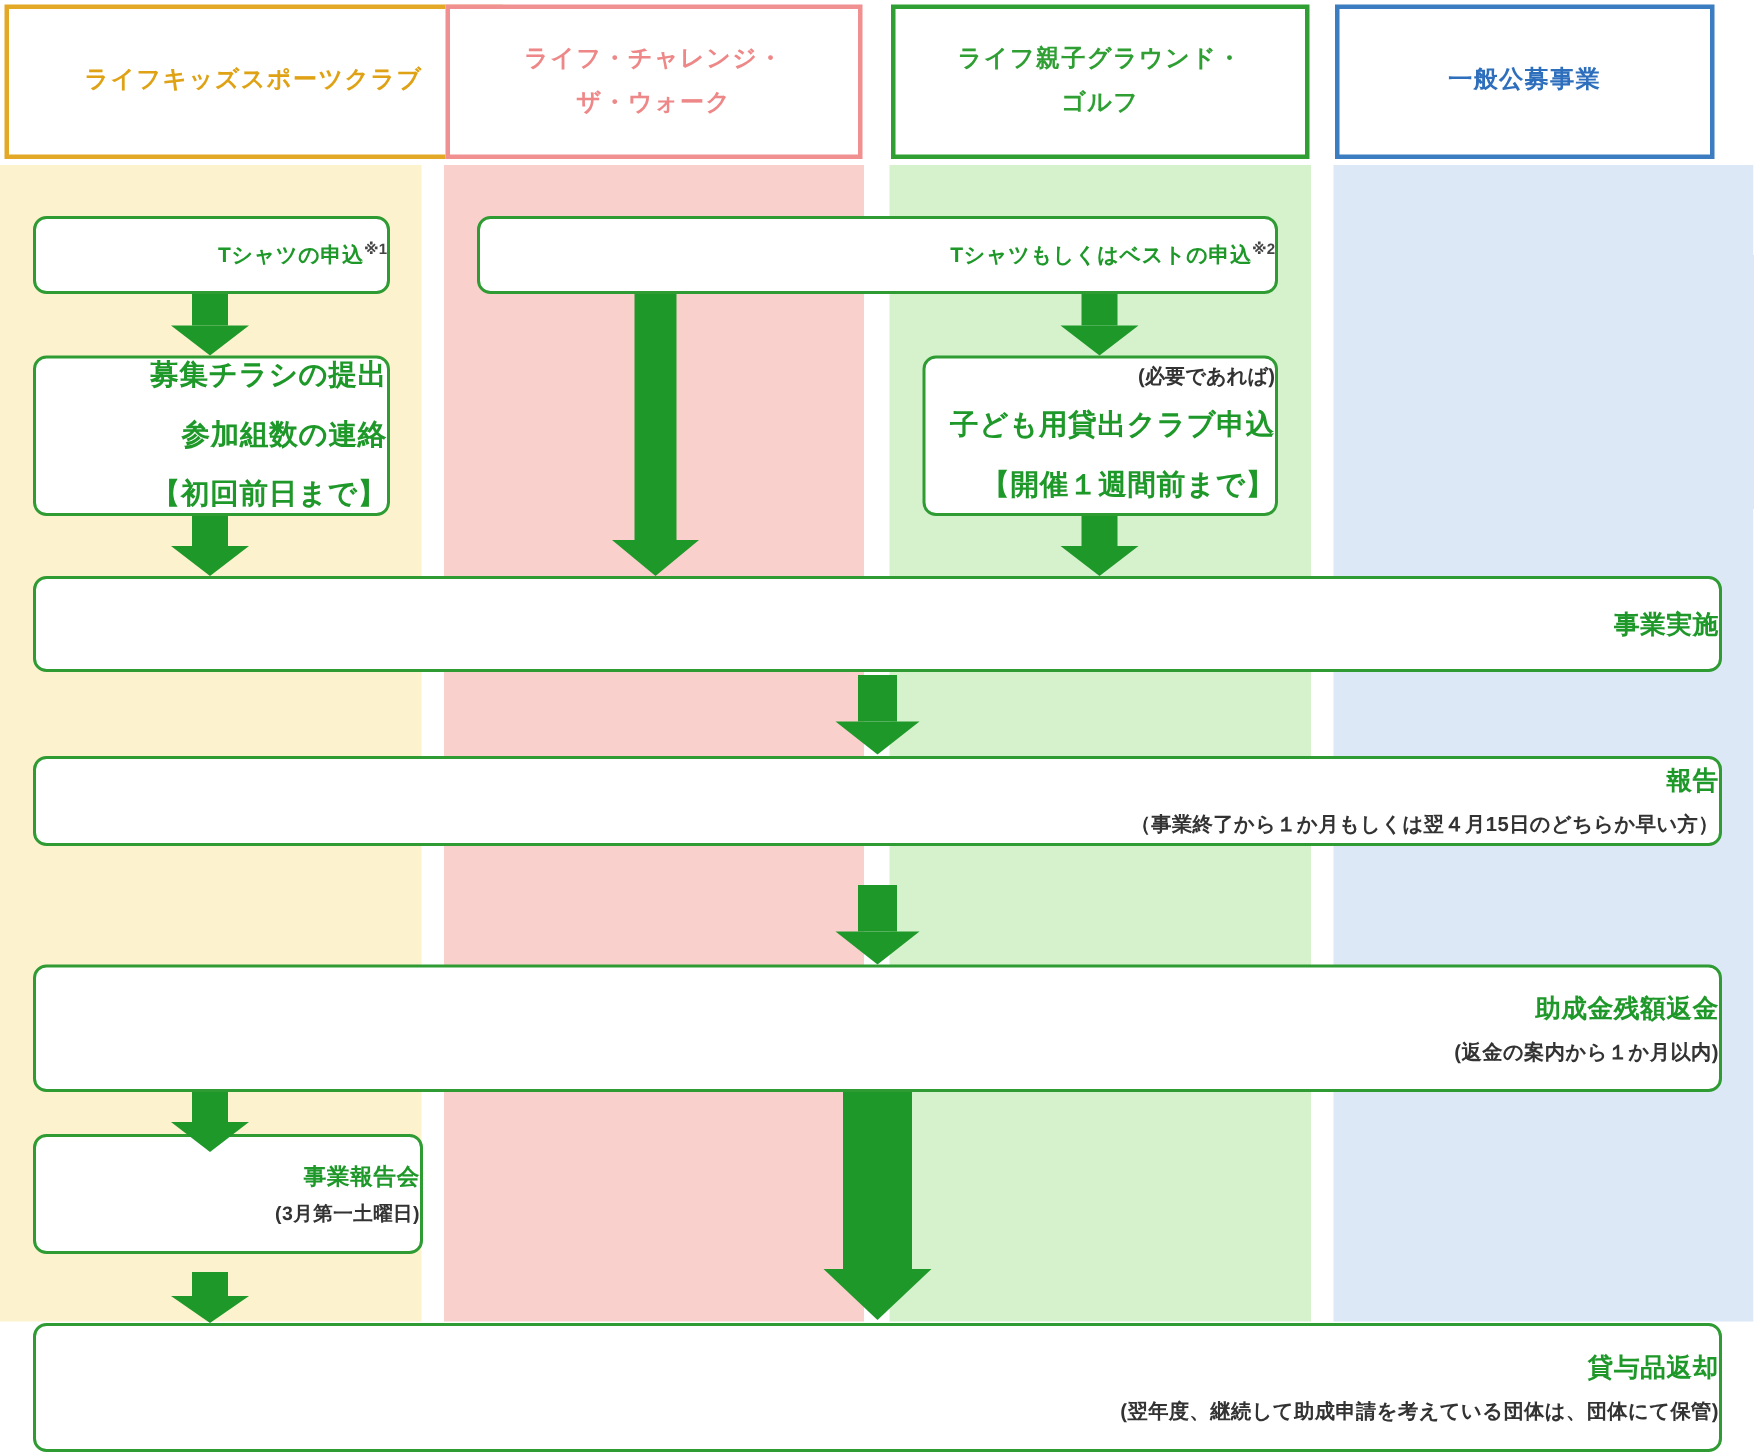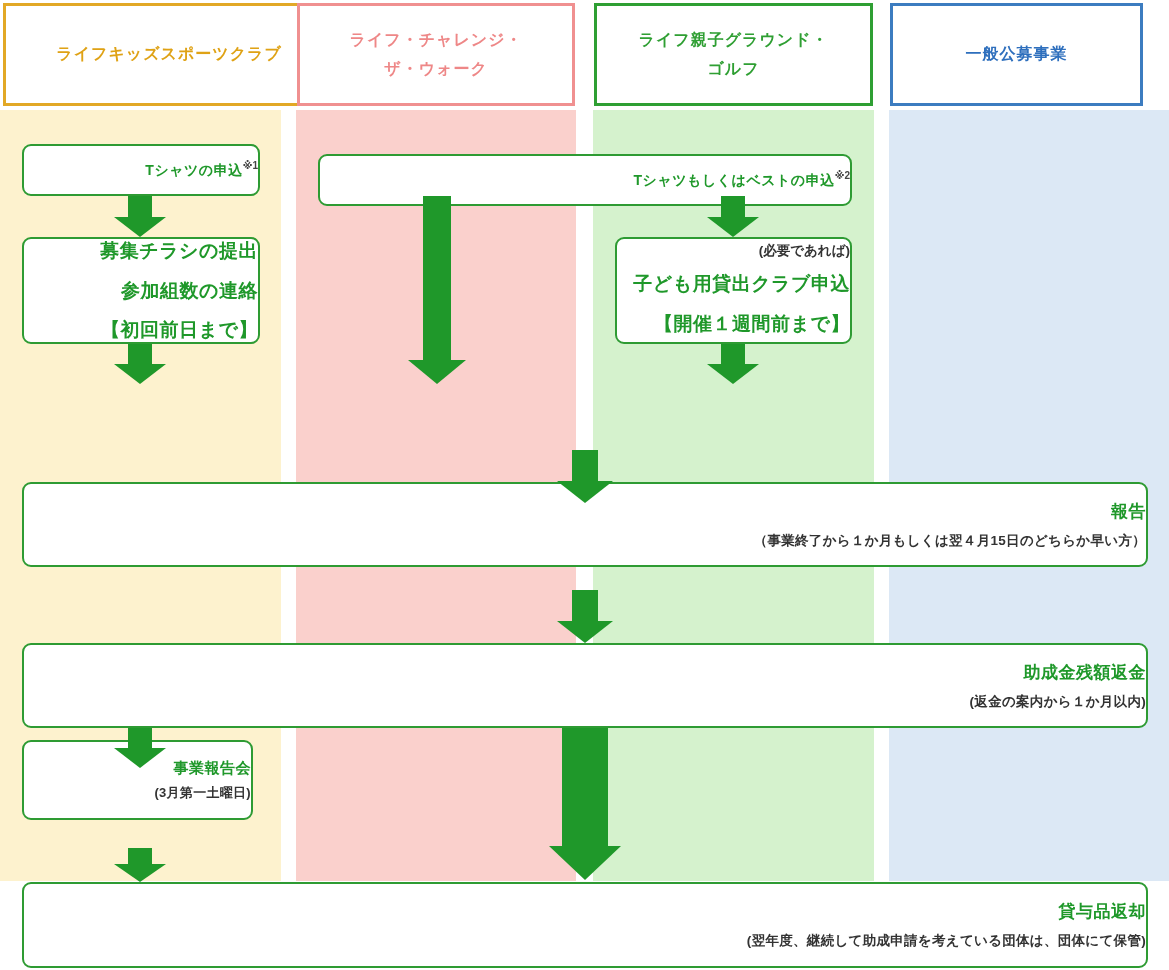--- a/index.html
+++ b/index.html
@@ -146,7 +146,7 @@
   <div class="fbox" style="left:22px;top:144px;width:238px;height:52px;">
     <div class="t"><span>Tシャツの申込</span><sup class="mark">※1</sup></div>
   </div>
-  <div class="fbox" style="left:318px;top:154px;width:534px;height:52px;">
+  <div class="fbox" style="left:318px;top:144px;width:534px;height:52px;">
     <div class="t"><span>Tシャツもしくはベストの申込</span><sup class="mark">※2</sup></div>
   </div>
 

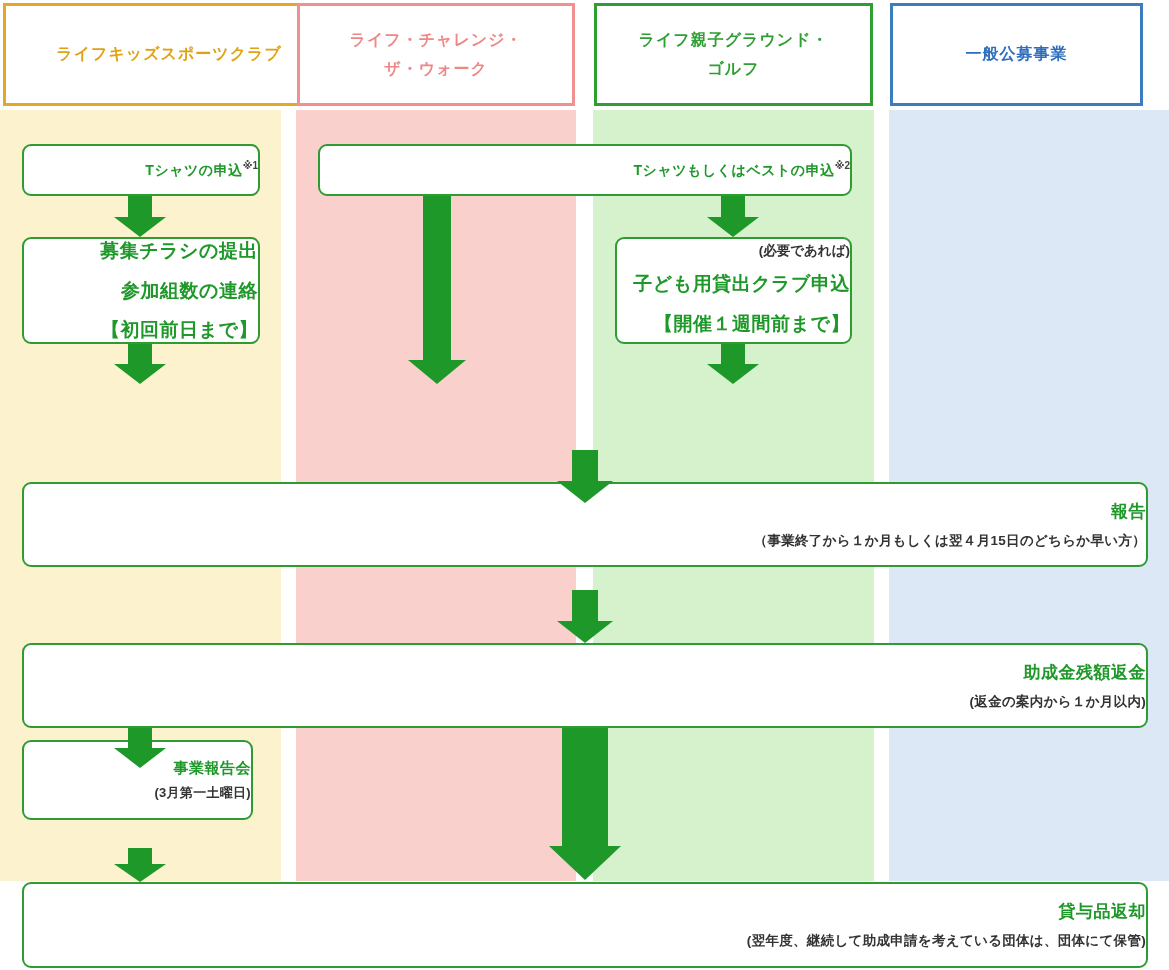--- a/index.html
+++ b/index.html
@@ -183,6 +183,9 @@
       <div class="head"></div>
   </div>
 
+  <div class="fbox" style="left:22px;top:384px;width:1126px;height:64px;">
+    <div class="t t-lg">事業実施</div>
+  </div>
 
   <div class="arrow" style="left:557px;top:450px;width:56px;height:53px;--sw:26px;--hw:28px;--hh:22px;">
     <div class="shaft"></div>

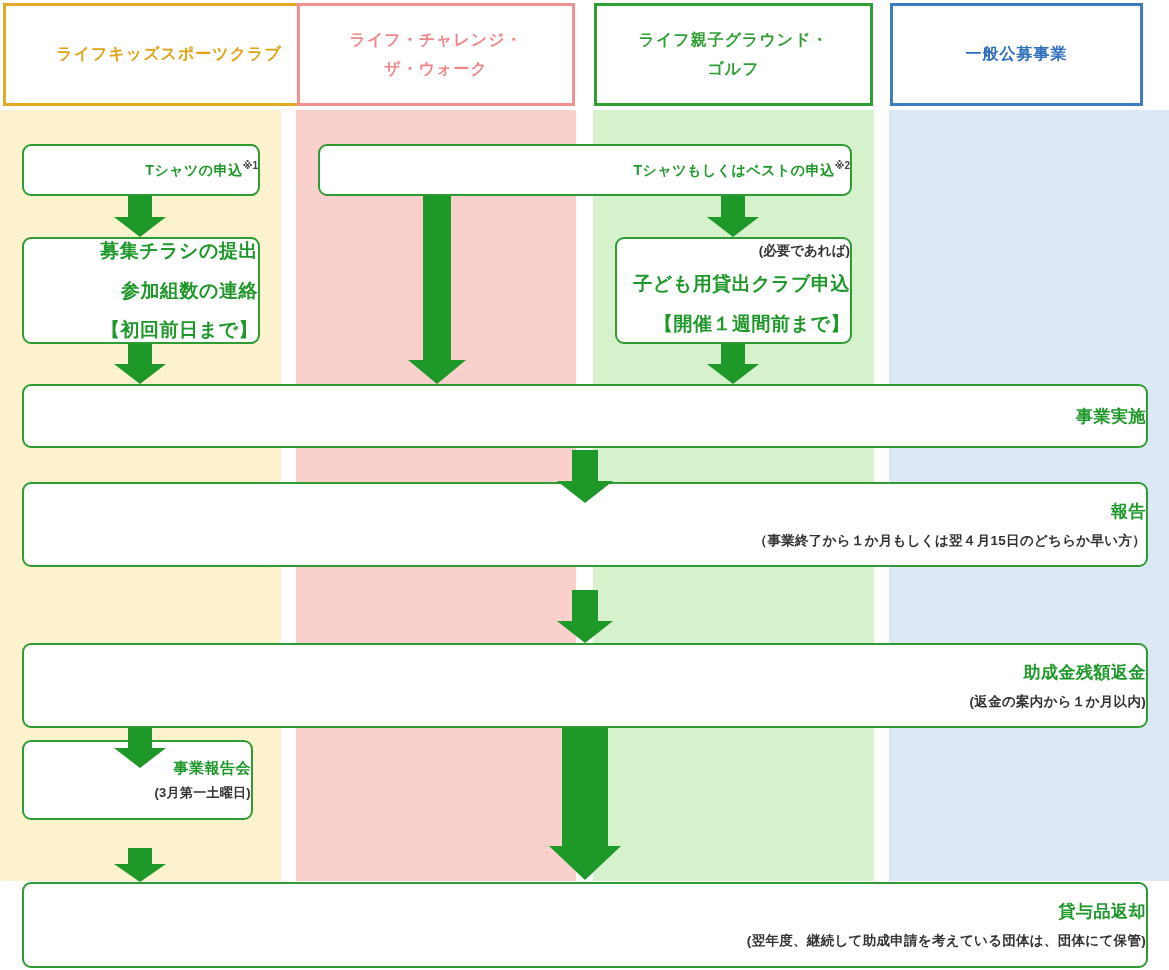--- a/index.html
+++ b/index.html
@@ -192,7 +192,7 @@
       <div class="head"></div>
   </div>
 
-  <div class="fbox" style="left:22px;top:482px;width:1126px;height:85px;">
+  <div class="fbox" style="left:22px;top:504px;width:1126px;height:60px;">
     <div class="t t-lg">報告</div>
     <div class="sub">（事業終了から１か月もしくは翌４月15日のどちらか早い方）</div>
   </div>

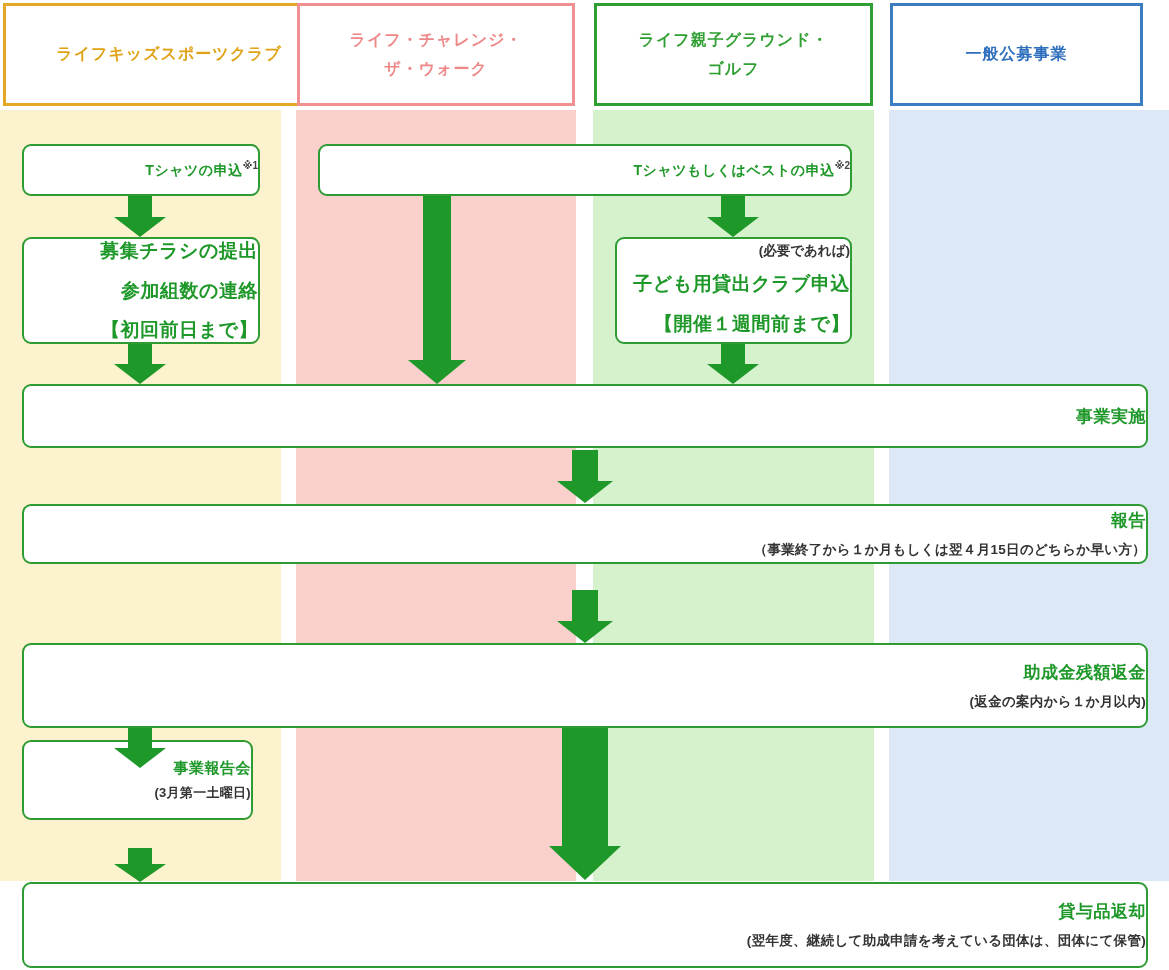--- a/index.html
+++ b/index.html
@@ -216,7 +216,7 @@
       <div class="head"></div>
   </div>
 
-  <div class="fbox" style="left:22px;top:740px;width:231px;height:80px;">
+  <div class="fbox" style="left:22px;top:756px;width:260px;height:80px;">
     <div class="t t-md">事業報告会</div>
     <div class="sub sub-sm">(3月第一土曜日)</div>
   </div>

